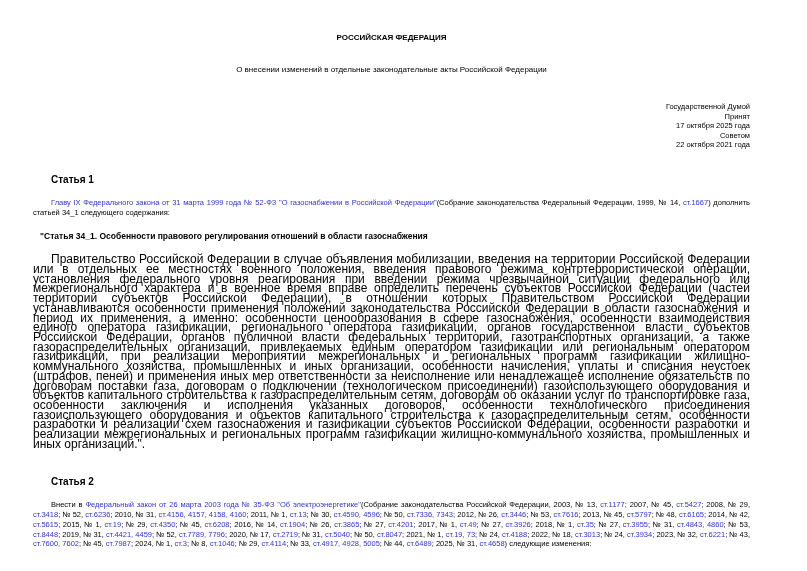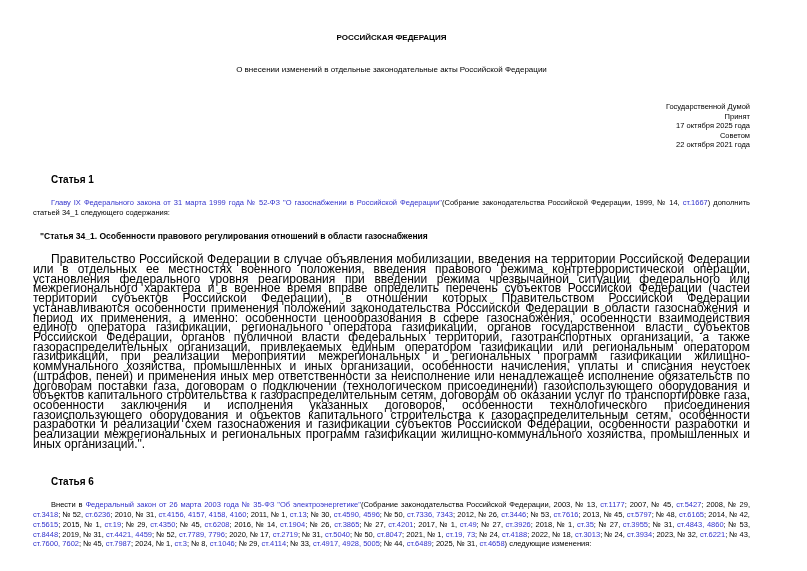--- a/index.html
+++ b/index.html
@@ -83,7 +83,7 @@
 
   <div class="article-heading">Статья 1</div>
 
-  <div class="para"><span class="link">Главу IX Федерального закона от 31 марта 1999 года № 52-ФЗ "О газоснабжении в Российской Федерации"</span><span>(Собрание законодательства Российской Федерации, 1999, № 14, </span><span class="link">ст.1667</span><span>) дополнить статьей 34_1 следующего содержания:</span></div>
+  <div class="para"><span class="link">Главу IX Федерального закона от 31 марта 1999 года № 52-ФЗ "О газоснабжении в Российской Федерации"</span><span>(Собрание законодательства Федеральный Федерации, 1999, № 14, </span><span class="link">ст.1667</span><span>) дополнить статьей 34_1 следующего содержания:</span></div>
 
   <div class="inner-heading">"Статья 34_1. Особенности правового регулирования отношений в области газоснабжения</div>
 

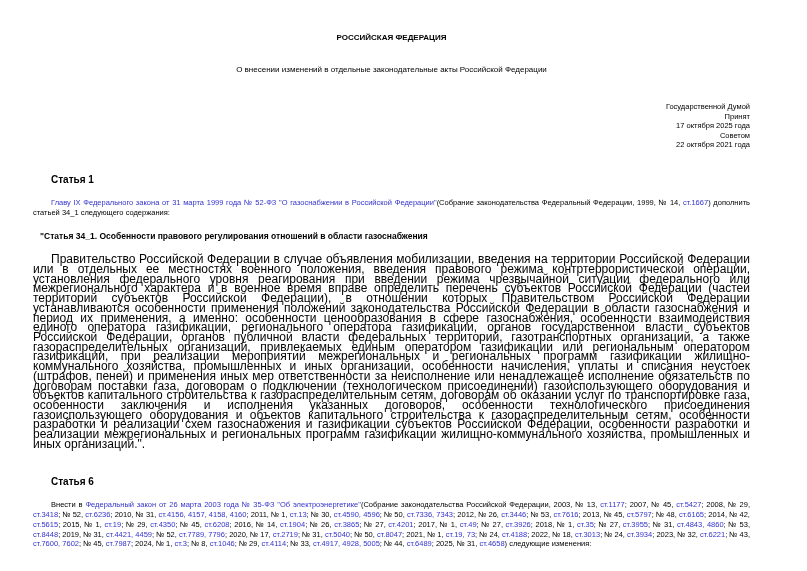--- a/index.html
+++ b/index.html
@@ -89,7 +89,7 @@
 
   <div class="body-para">Правительство Российской Федерации в случае объявления мобилизации, введения на территории Российской Федерации или в отдельных ее местностях военного положения, введения правового режима контртеррористической операции, установления федерального уровня реагирования при введении режима чрезвычайной ситуации федерального или межрегионального характера и в военное время вправе определить перечень субъектов Российской Федерации (частей территорий субъектов Российской Федерации), в отношении которых Правительством Российской Федерации устанавливаются особенности применения положений законодательства Российской Федерации в области газоснабжения и период их применения, а именно: особенности ценообразования в сфере газоснабжения, особенности взаимодействия единого оператора газификации, регионального оператора газификации, органов государственной власти субъектов Российской Федерации, органов публичной власти федеральных территорий, газотранспортных организаций, а также газораспределительных организаций, привлекаемых единым оператором газификации или региональным оператором газификации, при реализации мероприятий межрегиональных и региональных программ газификации жилищно-коммунального хозяйства, промышленных и иных организаций, особенности начисления, уплаты и списания неустоек (штрафов, пеней) и применения иных мер ответственности за неисполнение или ненадлежащее исполнение обязательств по договорам поставки газа, договорам о подключении (технологическом присоединении) газоиспользующего оборудования и объектов капитального строительства к газораспределительным сетям, договорам об оказании услуг по транспортировке газа, особенности заключения и исполнения указанных договоров, особенности технологического присоединения газоиспользующего оборудования и объектов капитального строительства к газораспределительным сетям, особенности разработки и реализации схем газоснабжения и газификации субъектов Российской Федерации, особенности разработки и реализации межрегиональных и региональных программ газификации жилищно-коммунального хозяйства, промышленных и иных организаций.".</div>
 
-  <div class="article-heading art2-gap">Статья 6</div>
+  <div class="article-heading art2-gap">Статья 2</div>
 
   <div class="para"><span>Внести в </span><span class="link">Федеральный закон от 26 марта 2003 года № 35-ФЗ "Об электроэнергетике"</span><span>(Собрание законодательства Российской Федерации, 2003, № 13, </span><span class="link">ст.1177</span><span>; 2007, № 45, </span><span class="link">ст.5427</span><span>; 2008, № 29, </span><span class="link">ст.3418</span><span>; № 52, </span><span class="link">ст.6236</span><span>; 2010, № 31, </span><span class="link">ст.4156, 4157, 4158, 4160</span><span>; 2011, № 1, </span><span class="link">ст.13</span><span>; № 30, </span><span class="link">ст.4590, 4596</span><span>; № 50, </span><span class="link">ст.7336, 7343</span><span>; 2012, № 26, </span><span class="link">ст.3446</span><span>; № 53, </span><span class="link">ст.7616</span><span>; 2013, № 45, </span><span class="link">ст.5797</span><span>; № 48, </span><span class="link">ст.6165</span><span>; 2014, № 42, </span><span class="link">ст.5615</span><span>; 2015, № 1, </span><span class="link">ст.19</span><span>; № 29, </span><span class="link">ст.4350</span><span>; № 45, </span><span class="link">ст.6208</span><span>; 2016, № 14, </span><span class="link">ст.1904</span><span>; № 26, </span><span class="link">ст.3865</span><span>; № 27, </span><span class="link">ст.4201</span><span>; 2017, № 1, </span><span class="link">ст.49</span><span>; № 27, </span><span class="link">ст.3926</span><span>; 2018, № 1, </span><span class="link">ст.35</span><span>; № 27, </span><span class="link">ст.3955</span><span>; № 31, </span><span class="link">ст.4843, 4860</span><span>; № 53, </span><span class="link">ст.8448</span><span>; 2019, № 31, </span><span class="link">ст.4421, 4459</span><span>; № 52, </span><span class="link">ст.7789, 7796</span><span>; 2020, № 17, </span><span class="link">ст.2719</span><span>; № 31, </span><span class="link">ст.5040</span><span>; № 50, </span><span class="link">ст.8047</span><span>; 2021, № 1, </span><span class="link">ст.19, 73</span><span>; № 24, </span><span class="link">ст.4188</span><span>; 2022, № 18, </span><span class="link">ст.3013</span><span>; № 24, </span><span class="link">ст.3934</span><span>; 2023, № 32, </span><span class="link">ст.6221</span><span>; № 43, </span><span class="link">ст.7600, 7602</span><span>; № 45, </span><span class="link">ст.7987</span><span>; 2024, № 1, </span><span class="link">ст.3</span><span>; № 8, </span><span class="link">ст.1046</span><span>; № 29, </span><span class="link">ст.4114</span><span>; № 33, </span><span class="link">ст.4917, 4928, 5005</span><span>; № 44, </span><span class="link">ст.6489</span><span>; 2025, № 31, </span><span class="link">ст.4658</span><span>) следующие изменения:</span></div>
 

